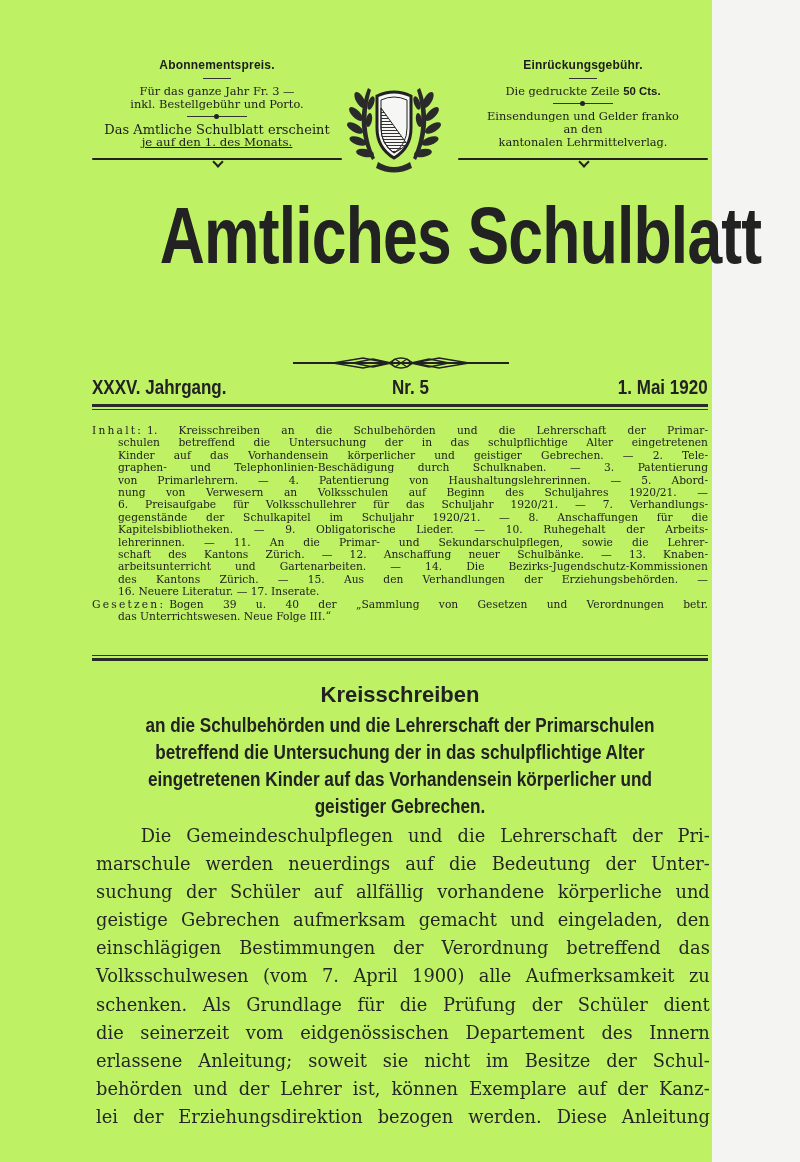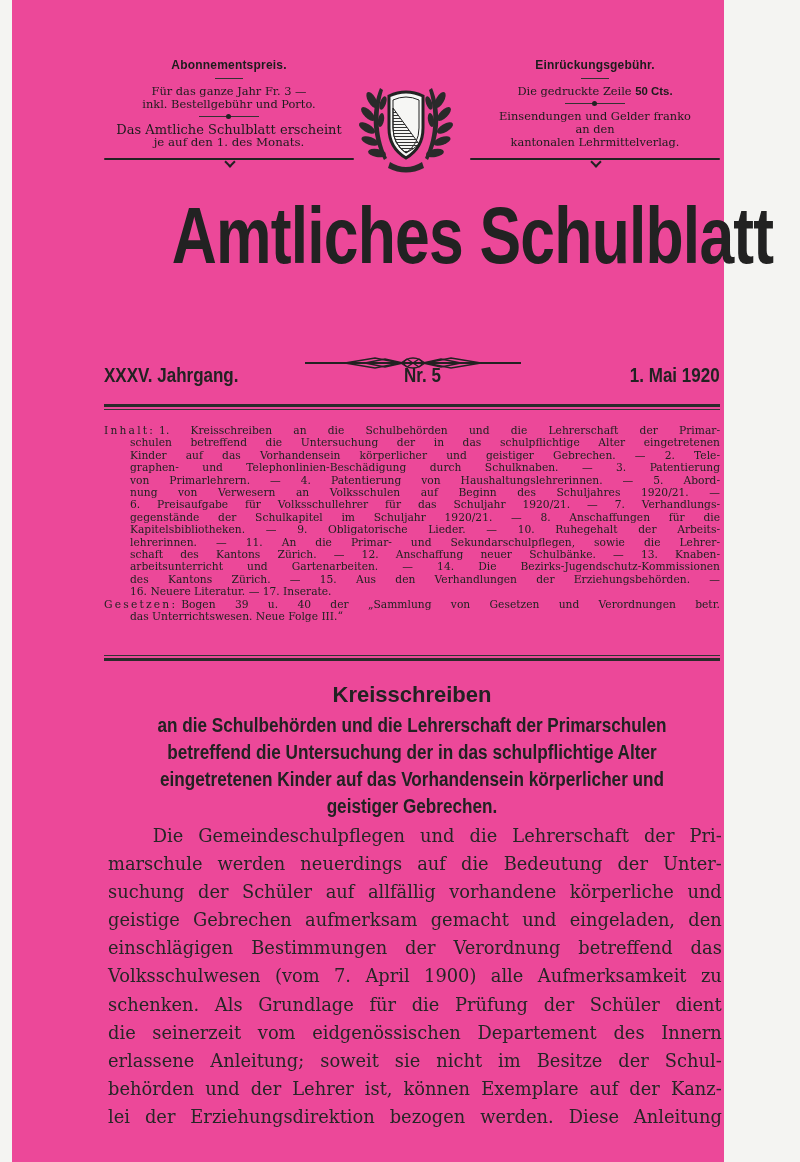--- a/index.html
+++ b/index.html
@@ -6,7 +6,7 @@
   html, body { width: 800px; height: 1162px; background: #f4f4f2; }
   body { position: relative; color: #1c1c1c; font-family: "DejaVu Serif", serif; overflow: hidden; }
 
-  .page { position: absolute; left: 0; top: 0; width: 712px; height: 1162px; background: #ec4899; margin-left: 12px; }
+  .page { position: absolute; left: 0; top: 0; width: 712px; height: 1162px; background: #bef264; }
 
   
   .hbox { position: absolute; top: 58px; width: 250px; text-align: center; }

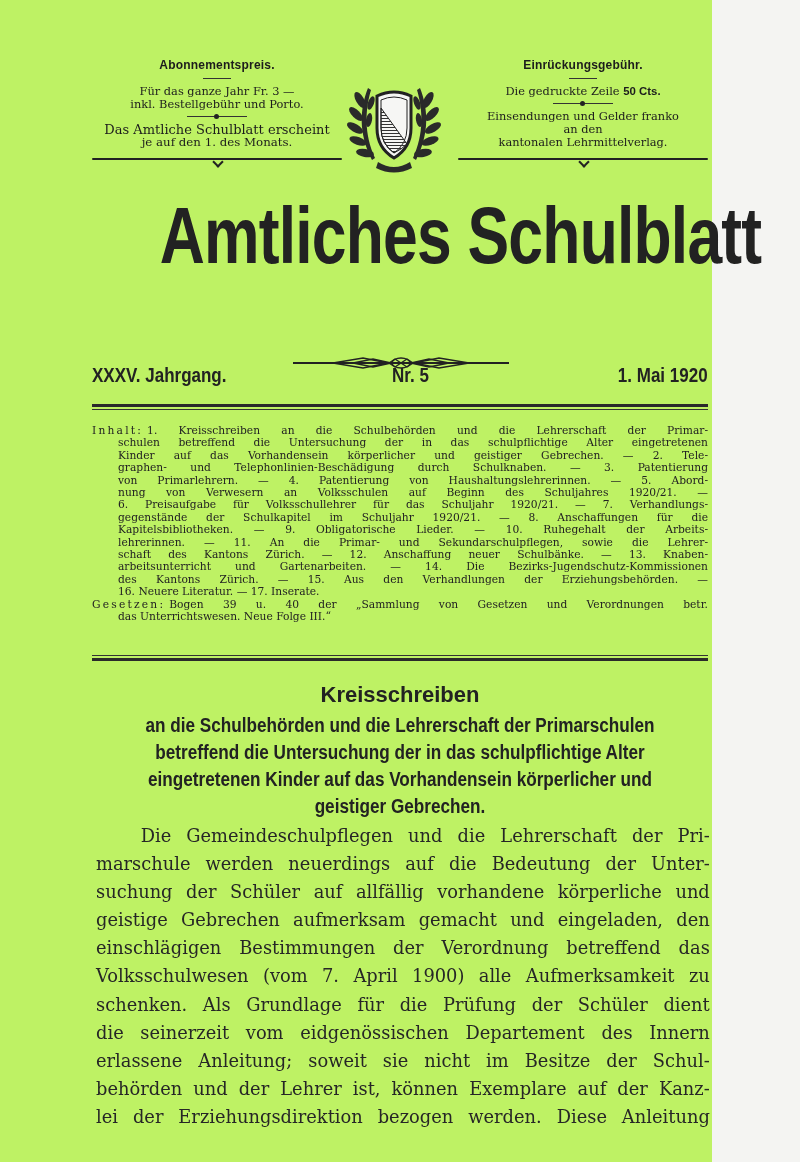--- a/index.html
+++ b/index.html
@@ -81,7 +81,7 @@
     <div class="line">inkl. Bestellgebühr und Porto.</div>
     <div class="dot-rule"></div>
     <div class="line" style="font-size:13px;">Das Amtliche Schulblatt erscheint</div>
-    <div class="line" style="font-size:11.8px;">je auf den 1. des Monats.</div>
+    <div class="line" style="font-size:11.8px;text-decoration:underline;">je auf den 1. des Monats.</div>
     <div class="brace"></div>
   </div>
 

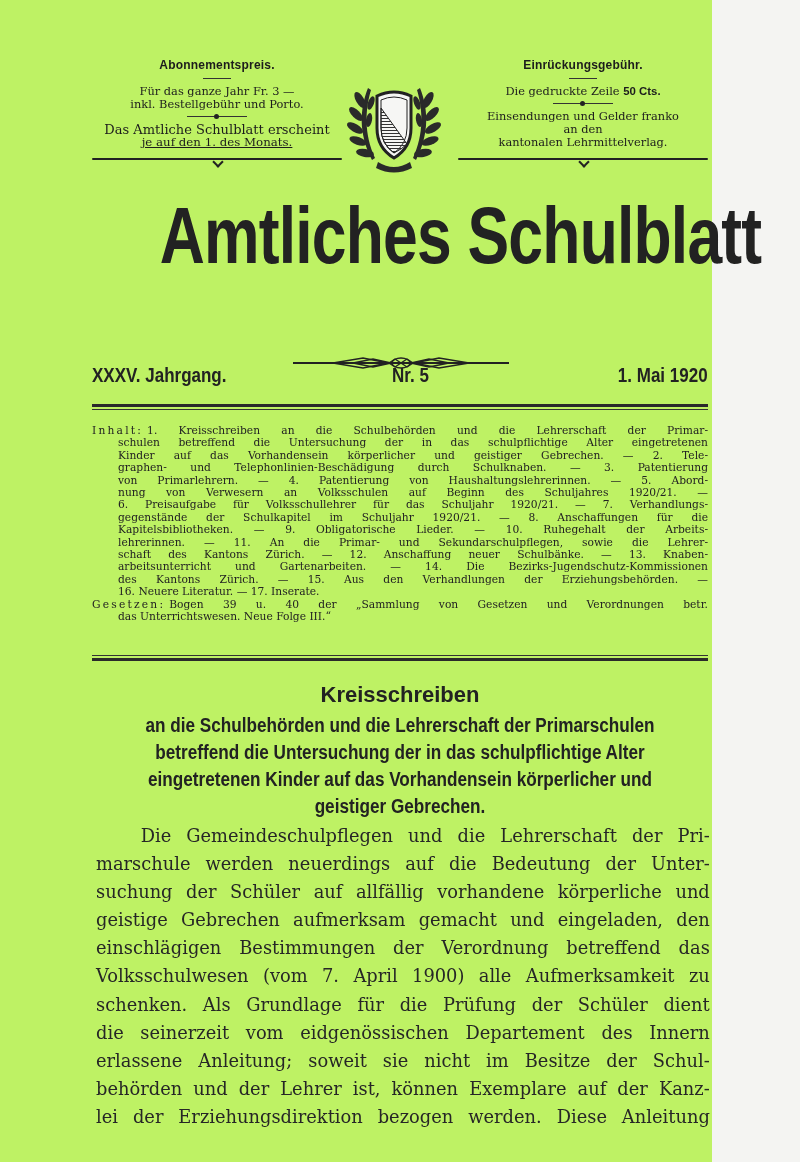--- a/index.html
+++ b/index.html
@@ -34,7 +34,7 @@
 
   .ornament { position: absolute; left: 293px; top: 356px; width: 216px; height: 14px; }
 
-  .issue-row { position: absolute; left: 92px; top: 364px; width: 616px; height: 26px;
+  .issue-row { position: absolute; left: 92px; top: 376px; width: 616px; height: 26px;
     font-family: "Liberation Sans", sans-serif; font-weight: bold; font-size: 20px; color: #222; }
   .issue-row span { position: absolute; top: 0; transform: scaleX(0.85); white-space: nowrap; }
   .issue-row .vol { left: 0; transform-origin: left; }

